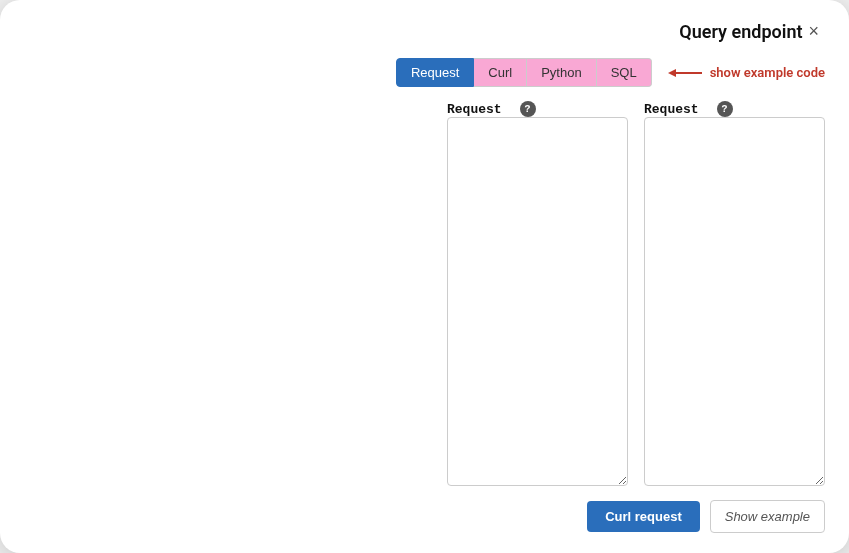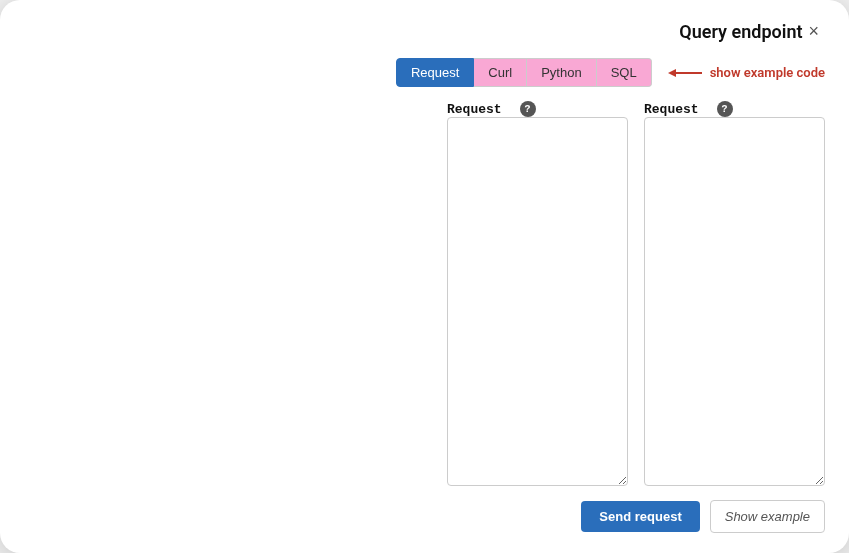--- a/index.html
+++ b/index.html
@@ -242,7 +242,7 @@
     </div>
 
     <div class="footer">
-      <button class="send-btn">Send request</button>
+      <button class="send-btn">Curl request</button>
       <button class="show-example-btn">Show example</button>
     </div>
 

